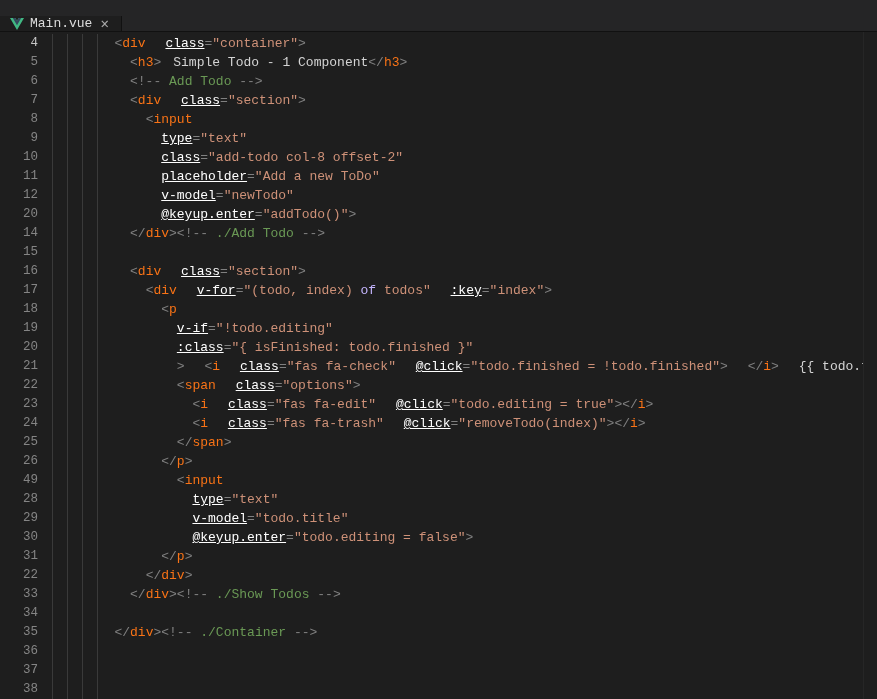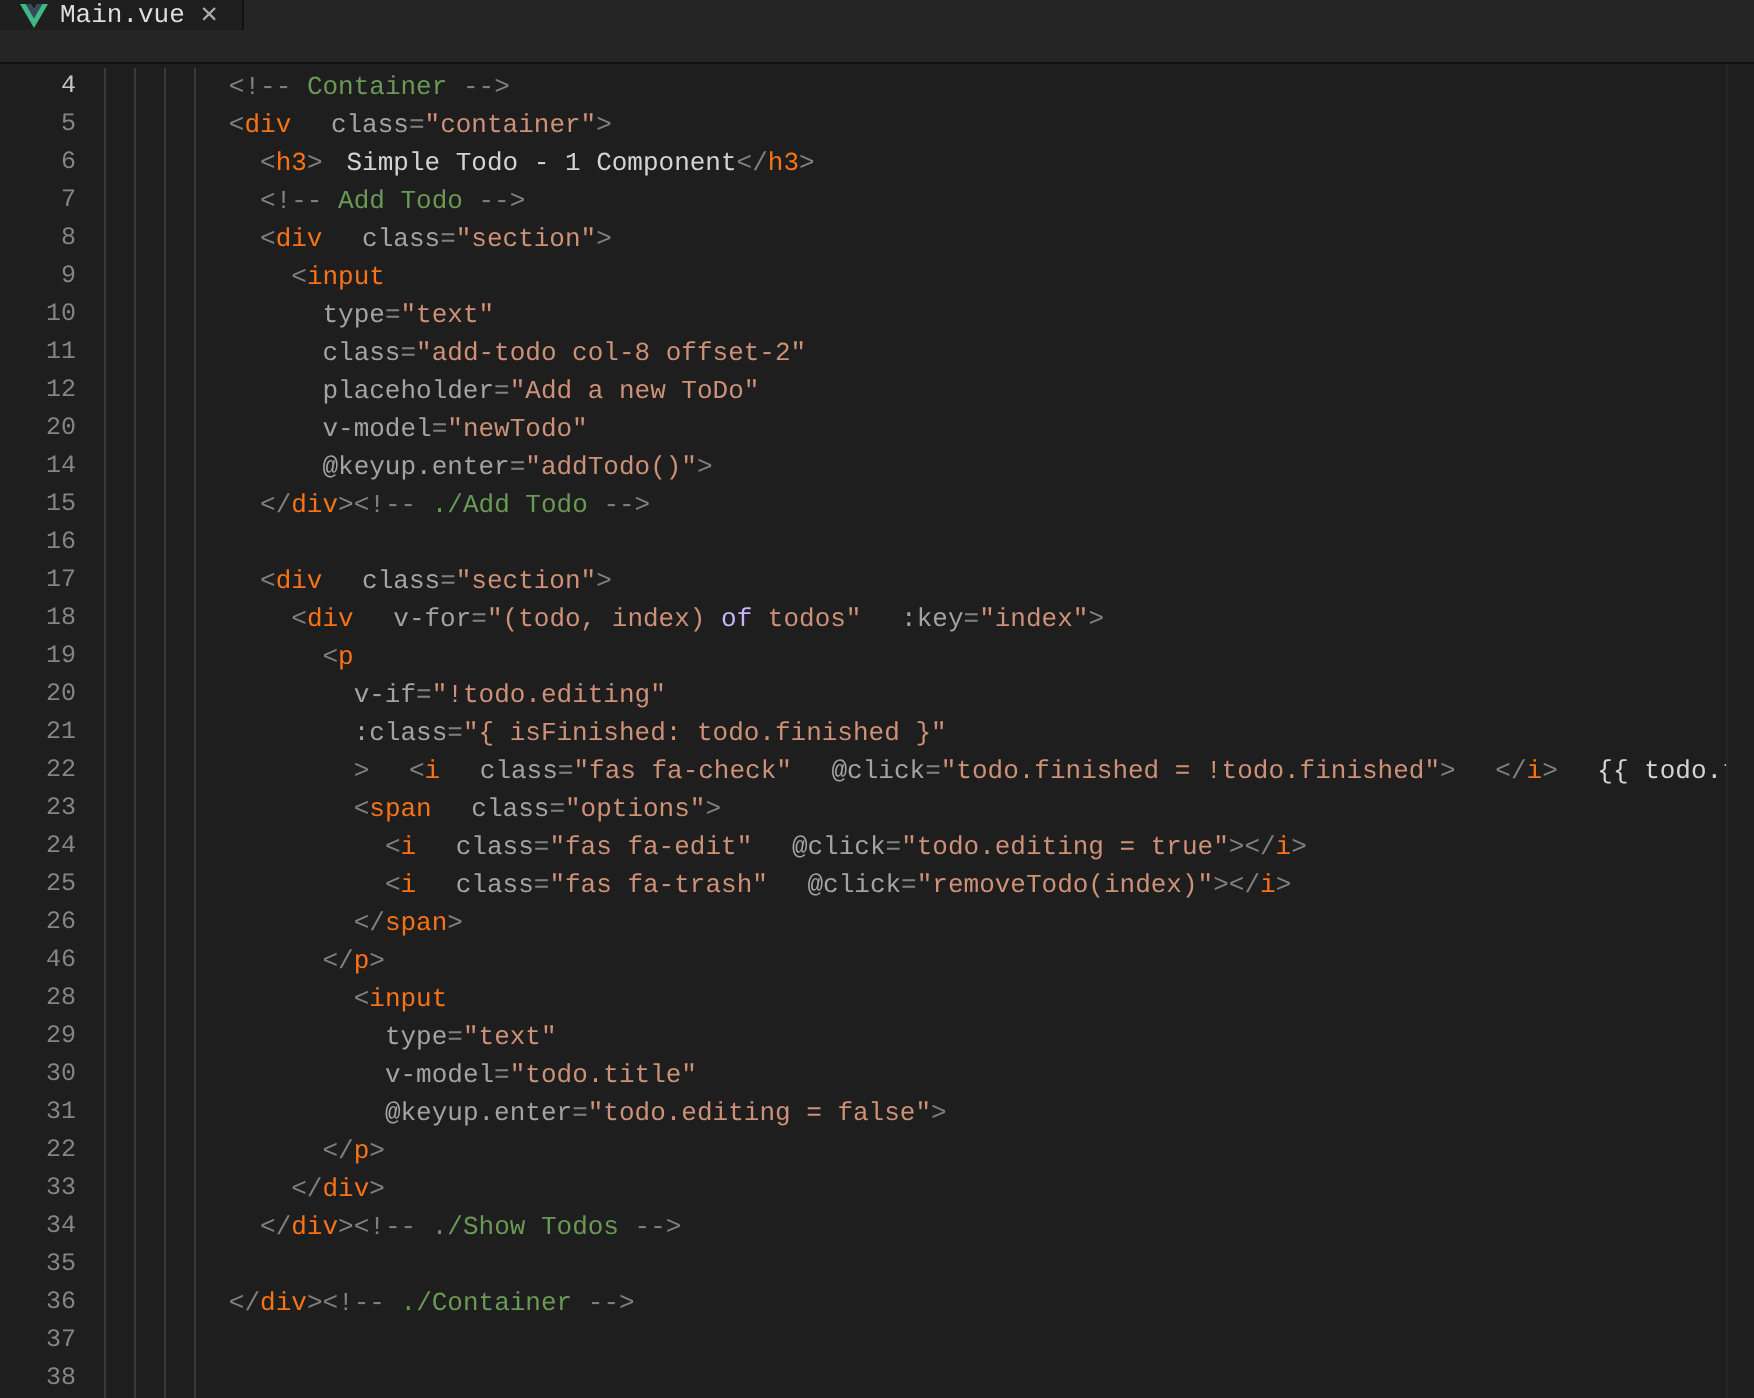--- a/index.html
+++ b/index.html
@@ -15,7 +15,7 @@
     height: 32px;
     background: #252526;
     display: flex;
-    align-items: flex-start;
+    align-items: flex-end;
     border-bottom: 1px solid #111;
   }
   .tab {

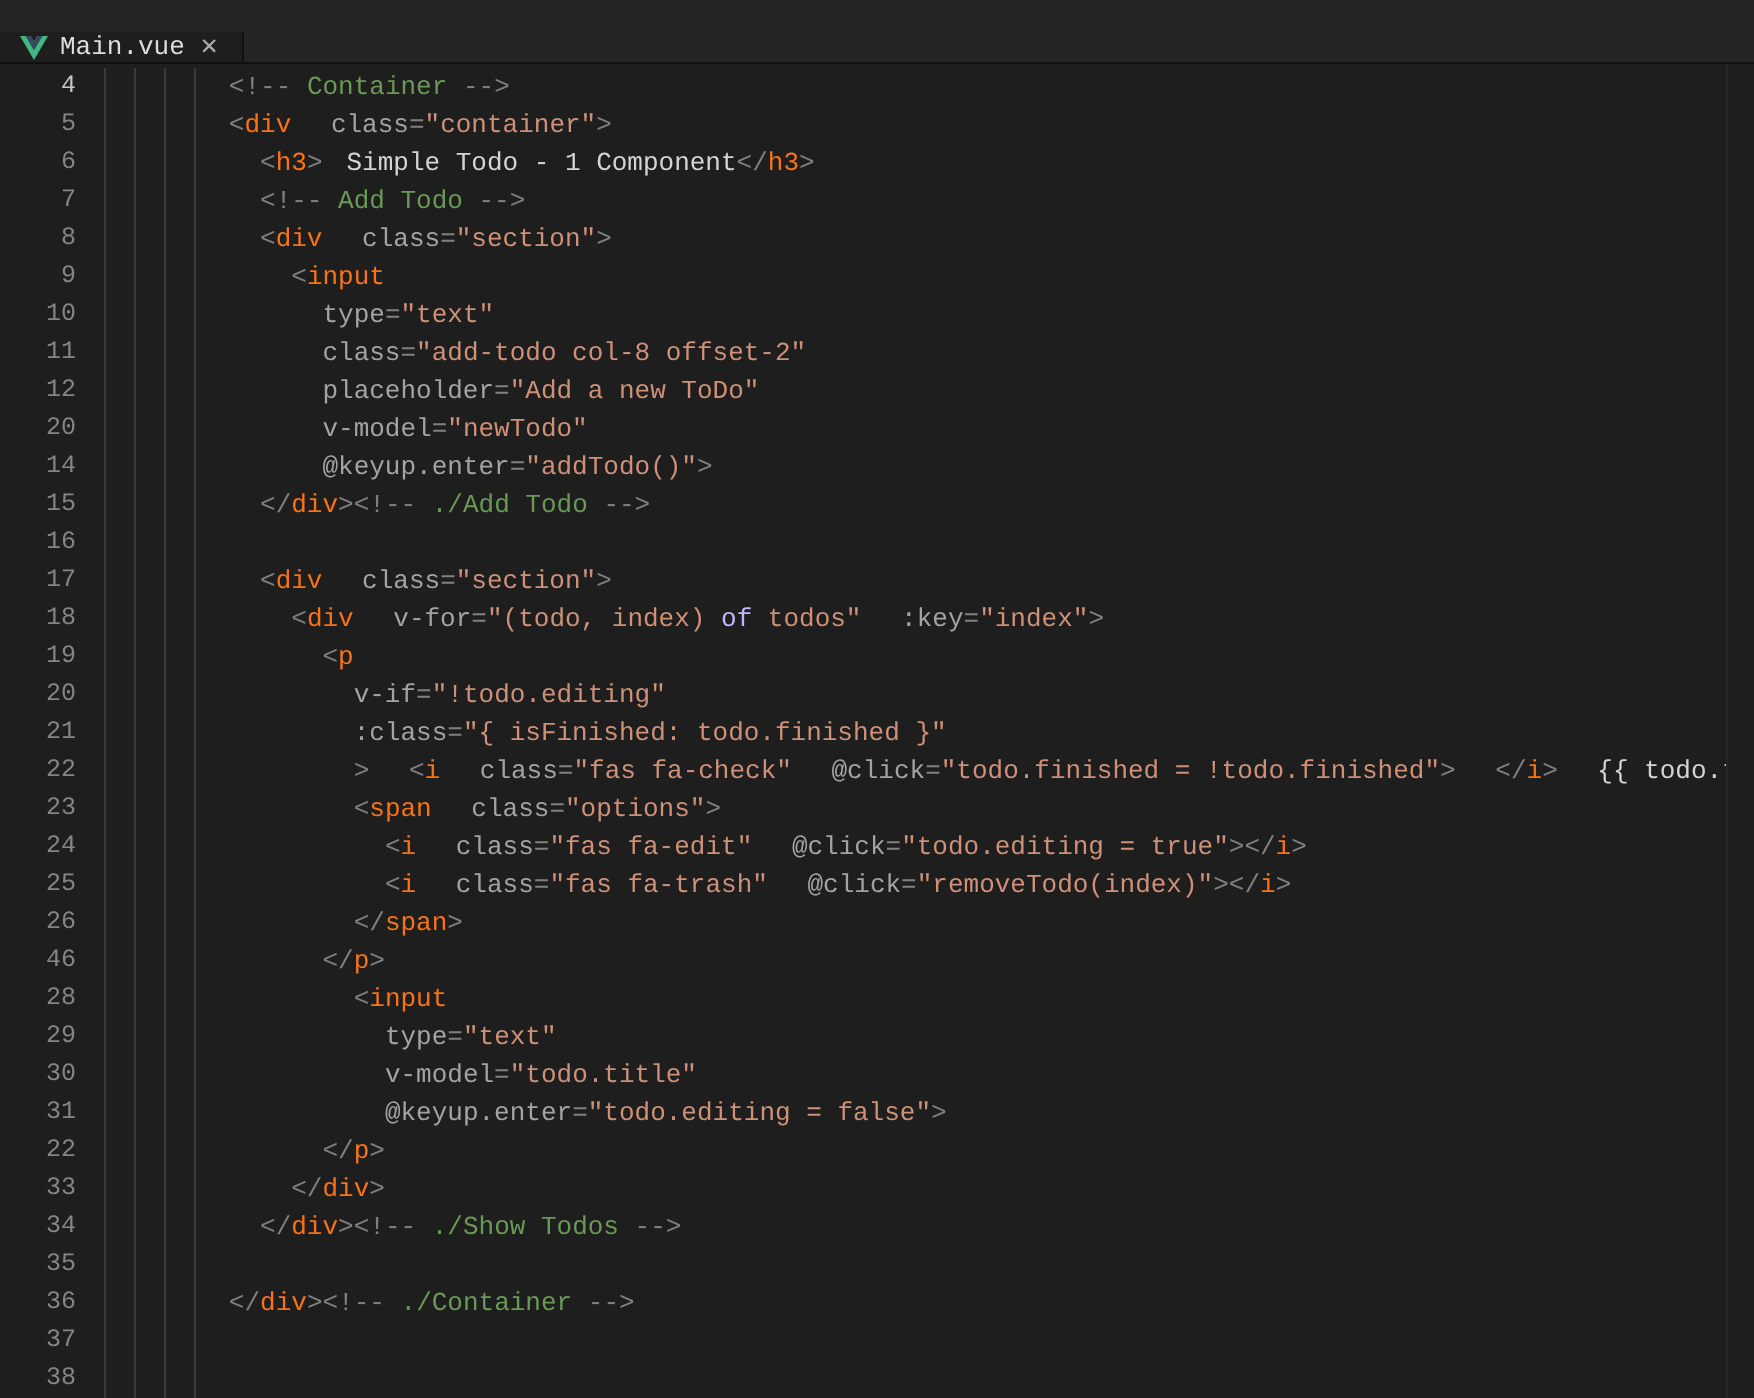--- a/index.html
+++ b/index.html
@@ -153,7 +153,6 @@
       <div class="guide" style="left:30px"></div>
       <div class="guide" style="left:45px"></div>
     </div>
-  <div class="line"><span>        </span><span class="pun">&lt;!--</span><span class="cmt"> Container </span><span class="pun">--&gt;</span></div>
       <div class="line"><span>        </span><span class="pun">&lt;</span><span class="tag">div</span><span class="txt"> </span><span class="attr">class</span><span class="pun">=</span><span class="str">"container"</span><span class="pun">&gt;</span></div>
       <div class="line"><span>          </span><span class="pun">&lt;</span><span class="tag">h3</span><span class="pun">&gt;</span><span class="txt">Simple Todo - 1 Component</span><span class="pun">&lt;/</span><span class="tag">h3</span><span class="pun">&gt;</span></div>
       <div class="line"><span>          </span><span class="pun">&lt;!--</span><span class="cmt"> Add Todo </span><span class="pun">--&gt;</span></div>

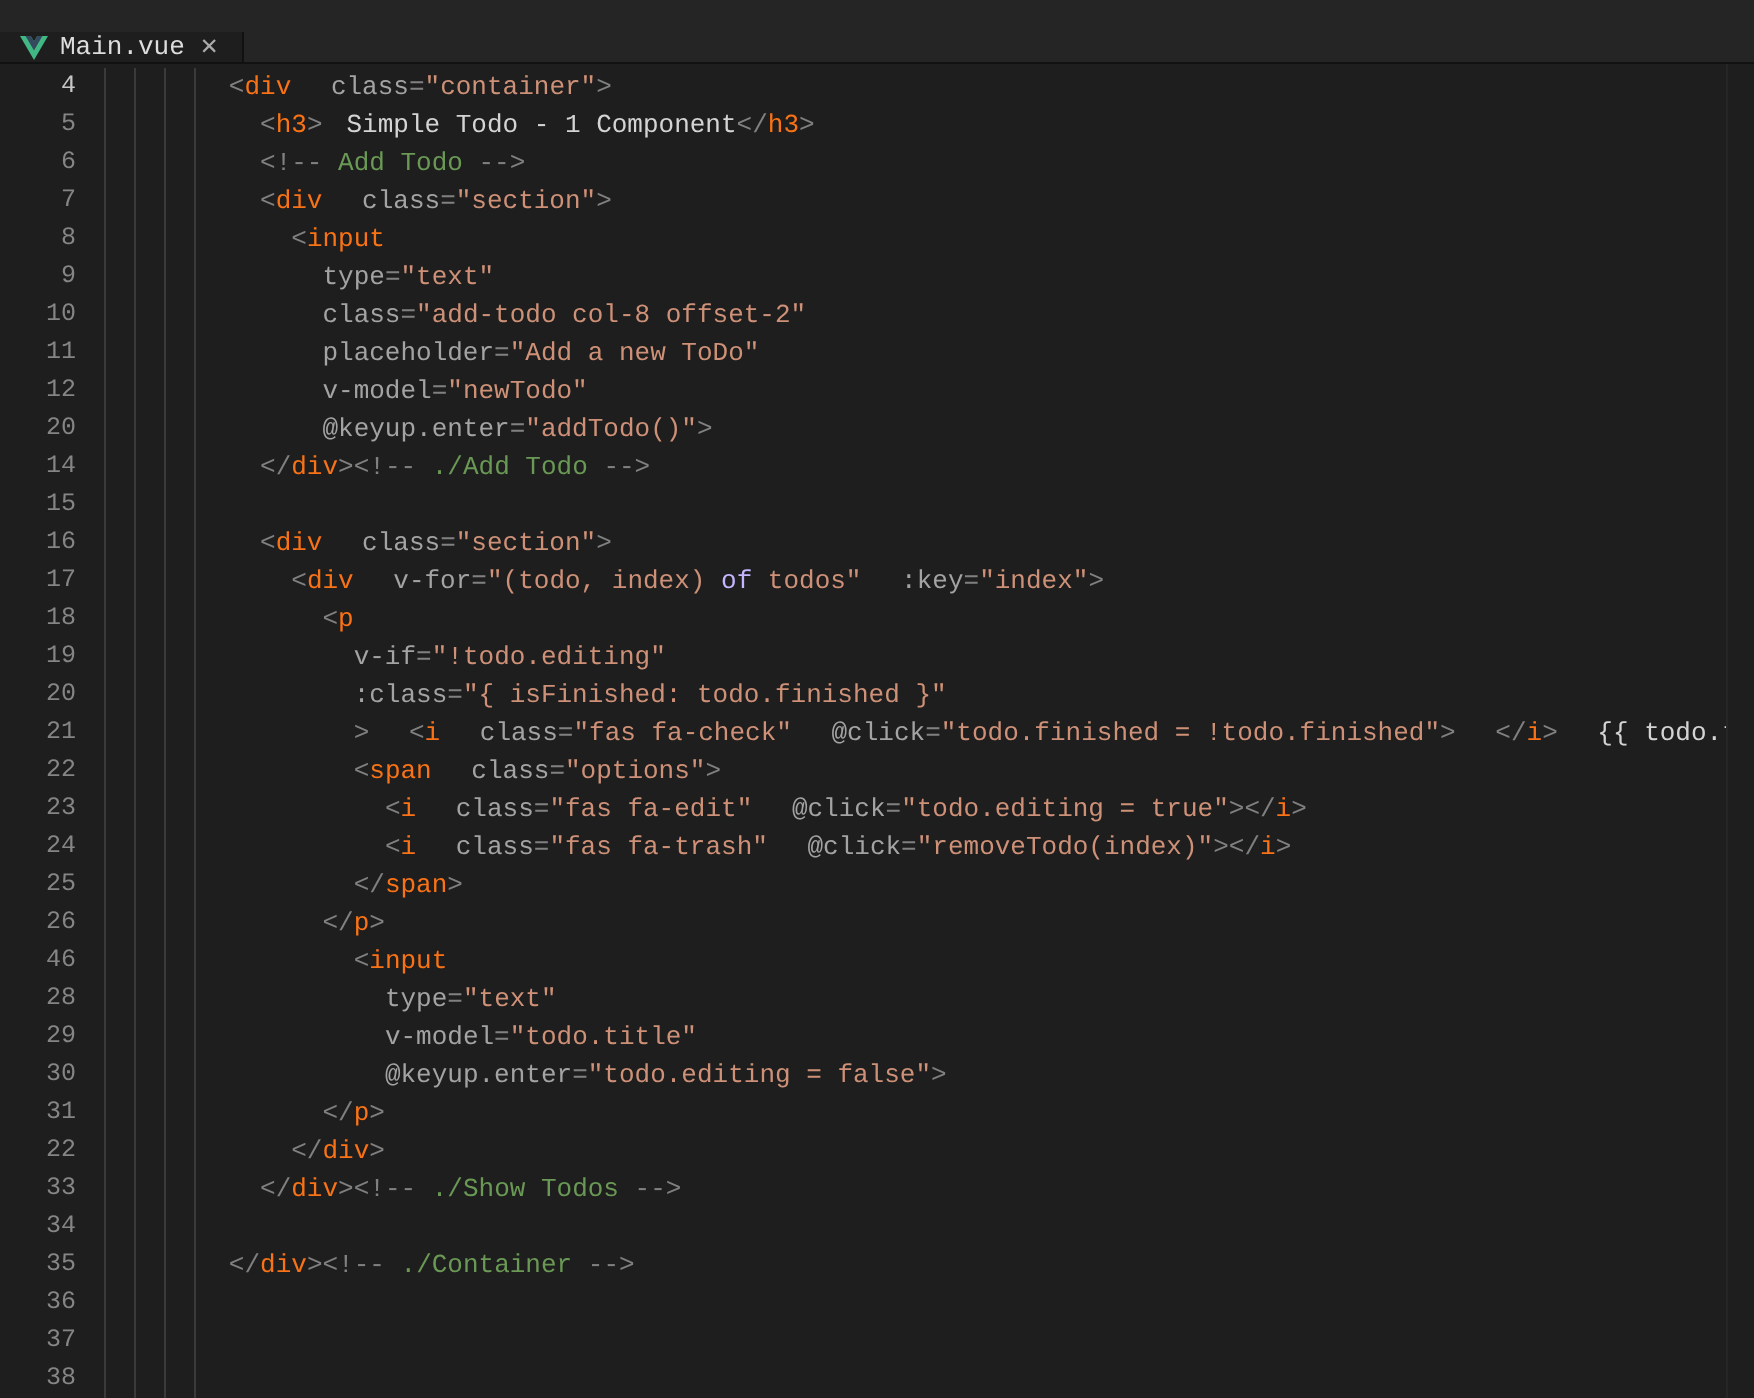--- a/index.html
+++ b/index.html
@@ -82,7 +82,7 @@
   
   .pun  { color: #808080; }   
   .tag  { color: #f97316; }   
-  .attr { color: #a3a3a3; }   
+  .attr { color: #ffffff; text-decoration: underline; }   
   .str  { color: #ce9178; }   
   .cmt  { color: #6a9955; }   
   .txt  { color: #d4d4d4; margin-left: 12px; }   

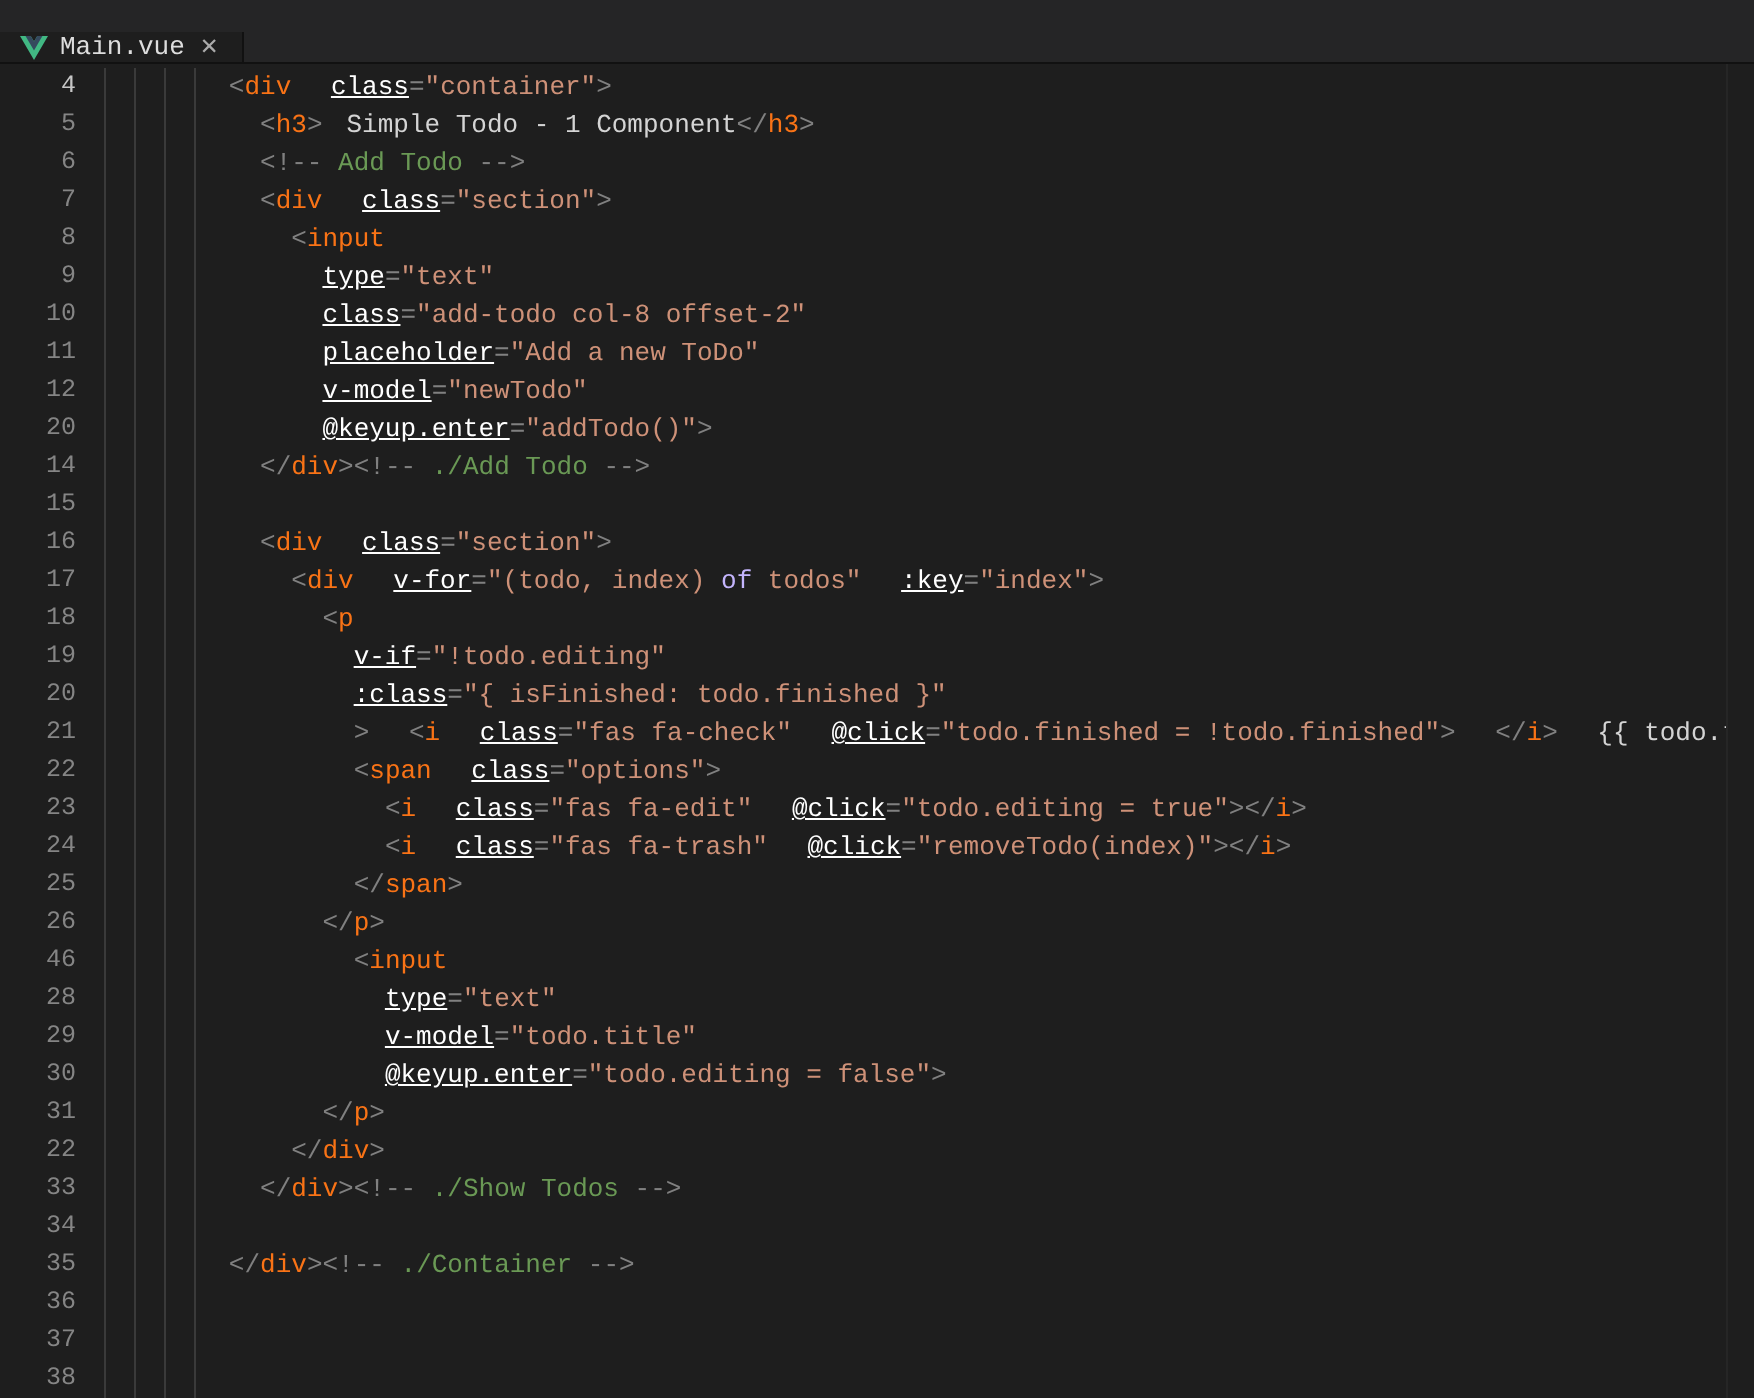--- a/index.html
+++ b/index.html
@@ -133,7 +133,7 @@
       <div class="ln">24</div>
       <div class="ln">25</div>
       <div class="ln">26</div>
-      <div class="ln">46</div>
+      <div class="ln">49</div>
       <div class="ln">28</div>
       <div class="ln">29</div>
       <div class="ln">30</div>

